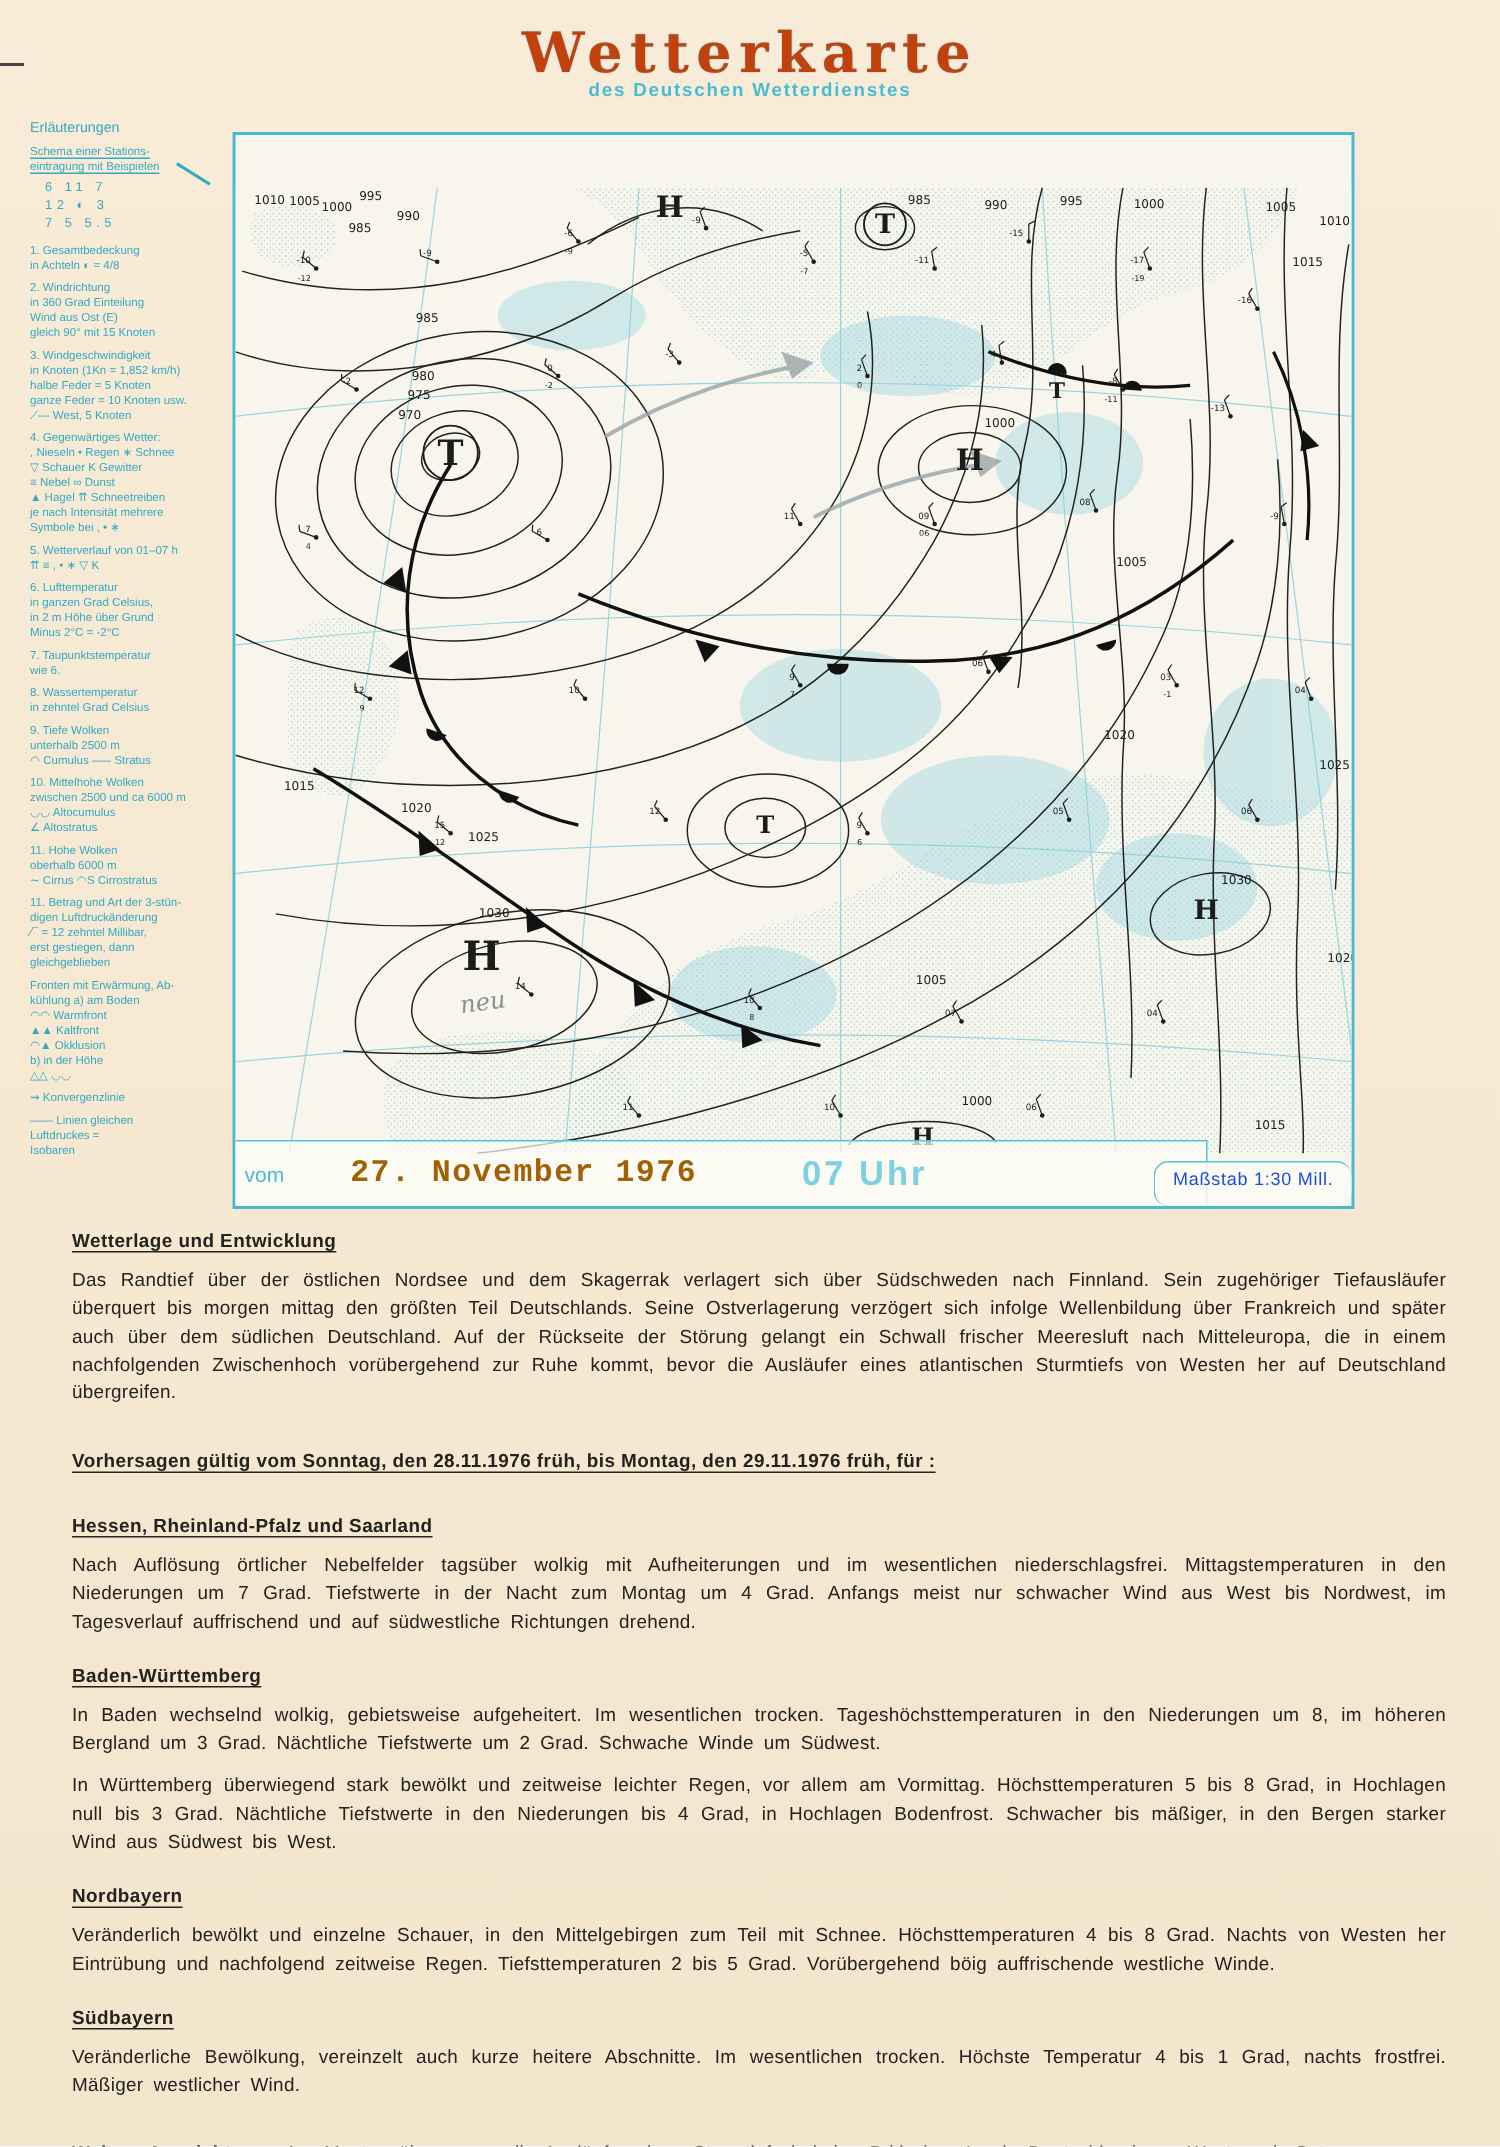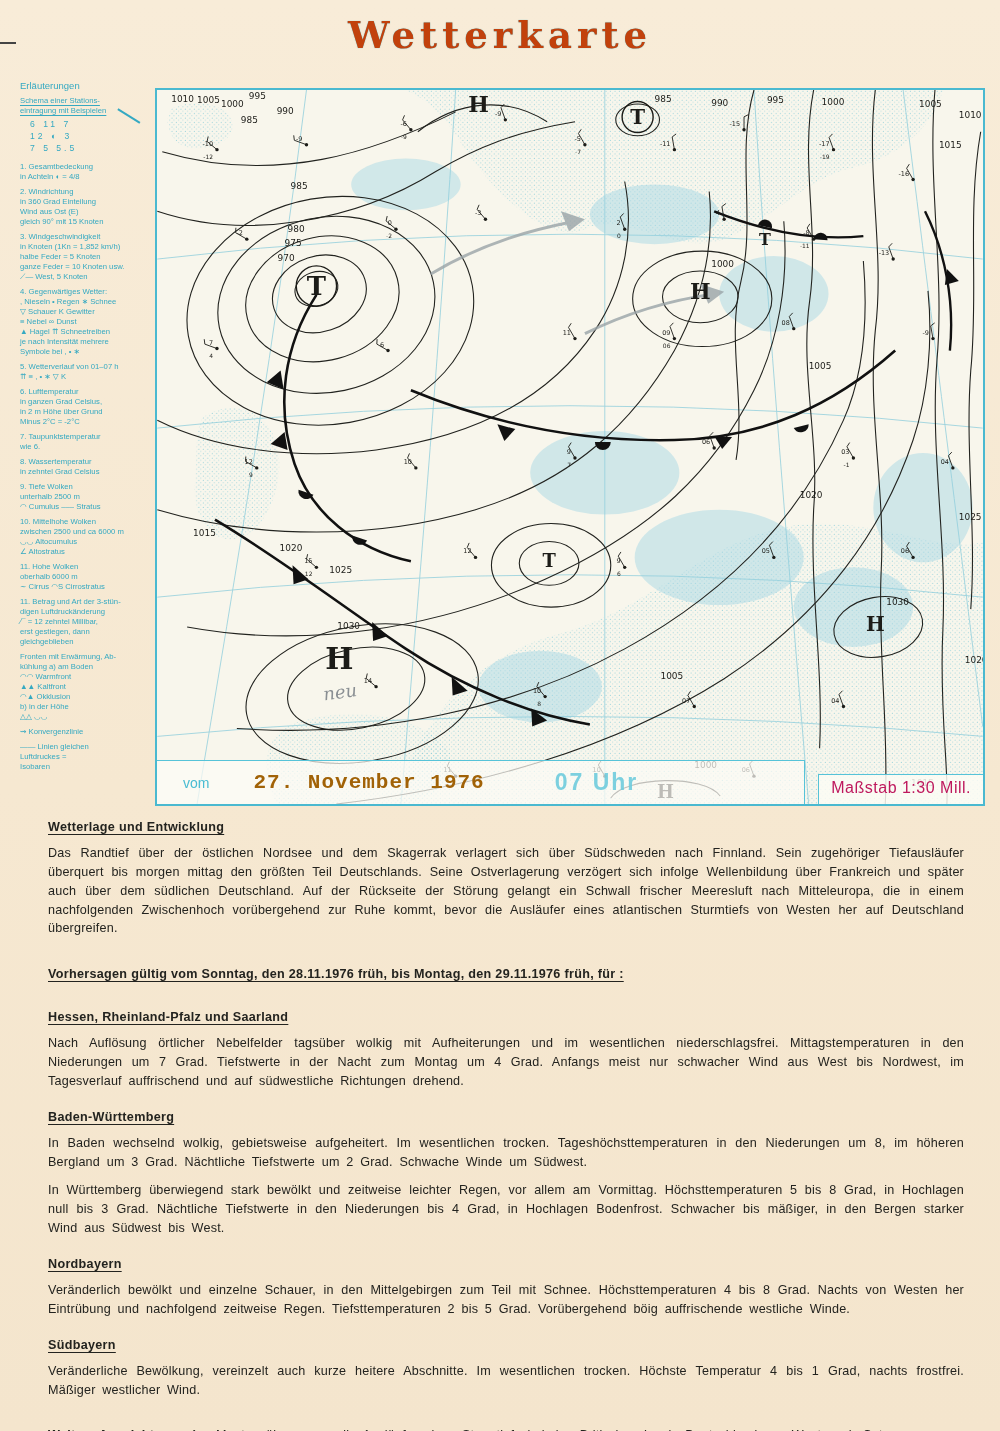--- a/index.html
+++ b/index.html
@@ -76,6 +76,7 @@
 
 <div class="title-block">
   <div class="title-main">Wetterkarte</div>
+  <div class="title-sub">des Deutschen Wetterdienstes</div>
 </div>
 
 <aside class="legend">

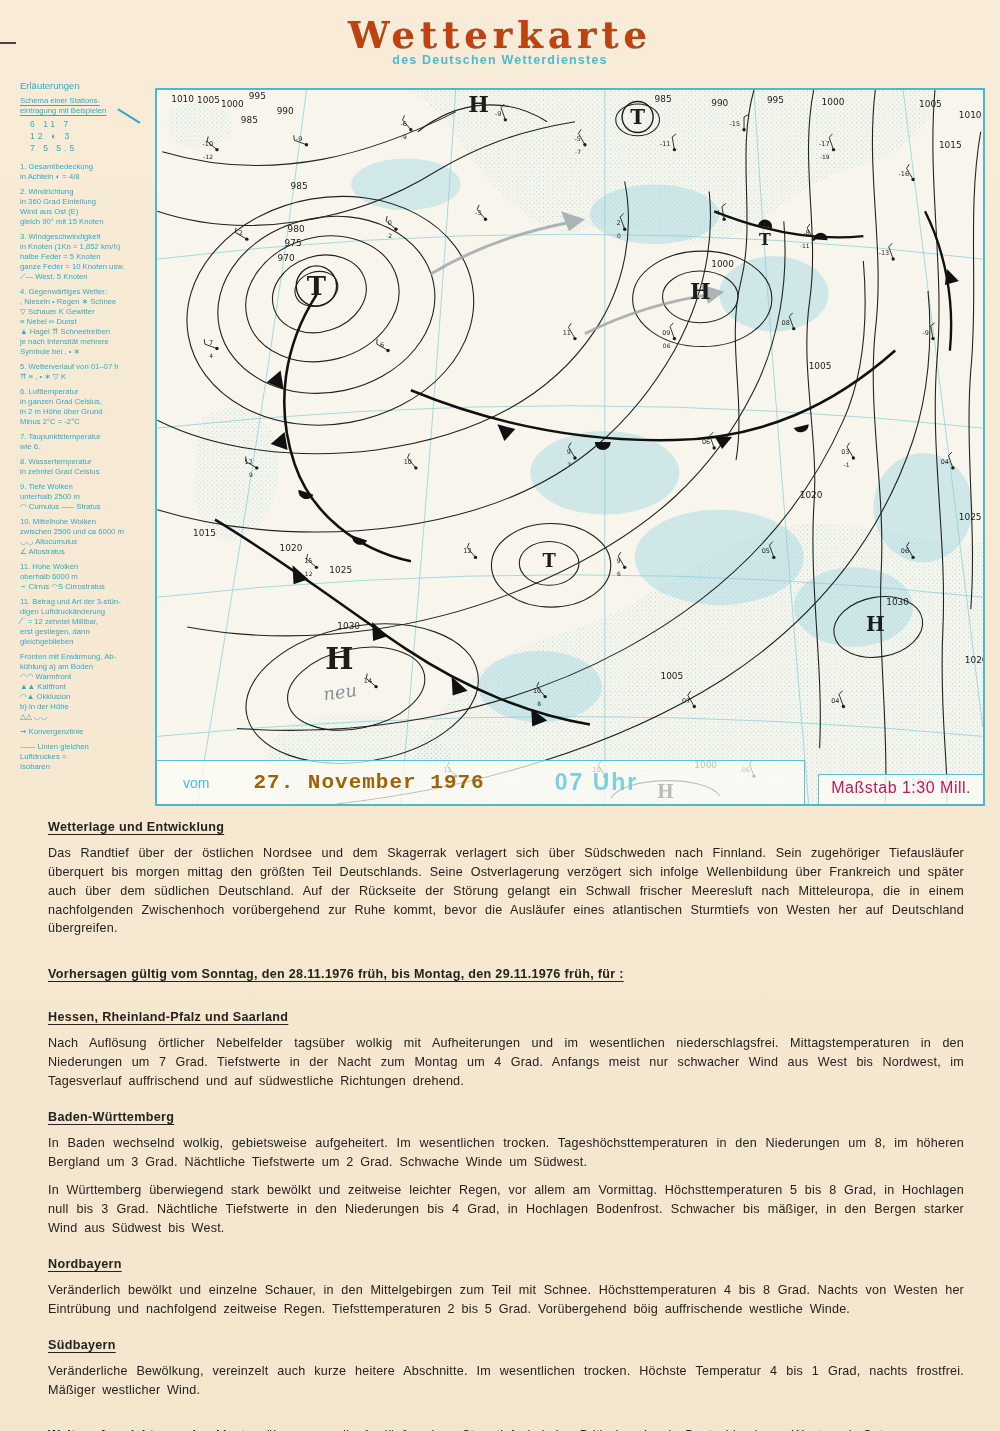--- a/index.html
+++ b/index.html
@@ -36,7 +36,7 @@
 
   
   .map-wrap{
-    position:absolute;left:155px;top:88px;width:830px;height:718px;
+    position:absolute;left:155px;top:88px;width:748px;height:718px;
     border:2px solid #4ab9d0;background:#f8f6ec;
   }
   .map-svg{position:absolute;left:0;top:0;width:100%;height:100%}

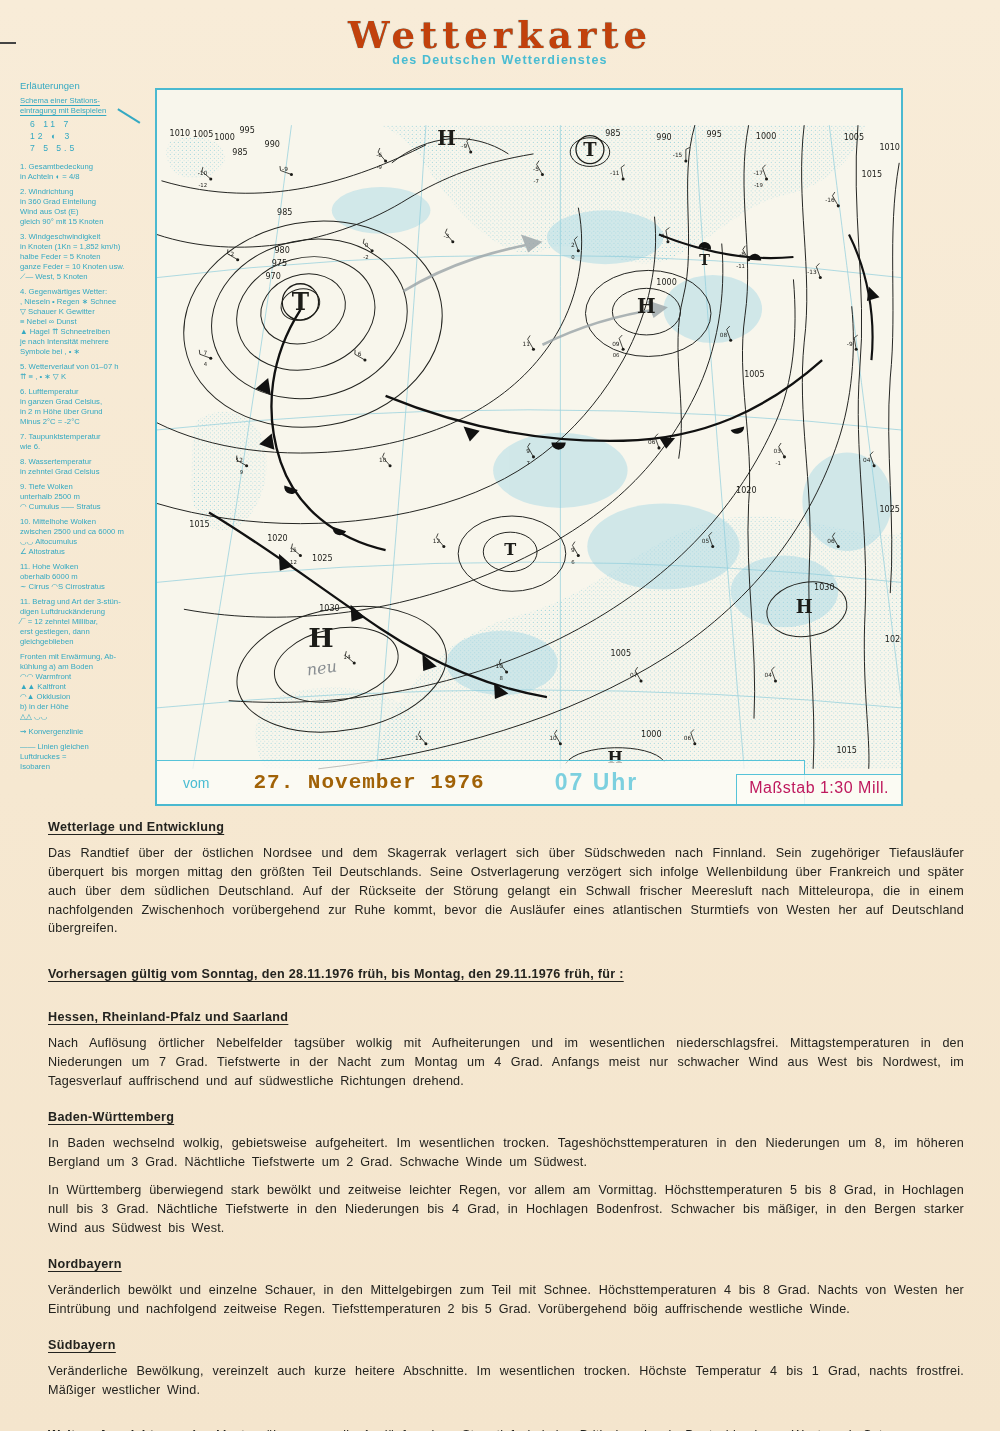--- a/index.html
+++ b/index.html
@@ -44,7 +44,7 @@
     position:absolute;left:0;bottom:0;width:648px;height:44px;
     border-top:1.5px solid #56c3d8;border-right:1.5px solid #56c3d8;
     display:flex;align-items:center;background:rgba(252,251,245,.72);
-    padding-left:26px;
+    padding-left:6px;
     margin-top:48px;
   }
   .date-prefix{color:#49bcd2;font-size:14px;margin-right:44px}

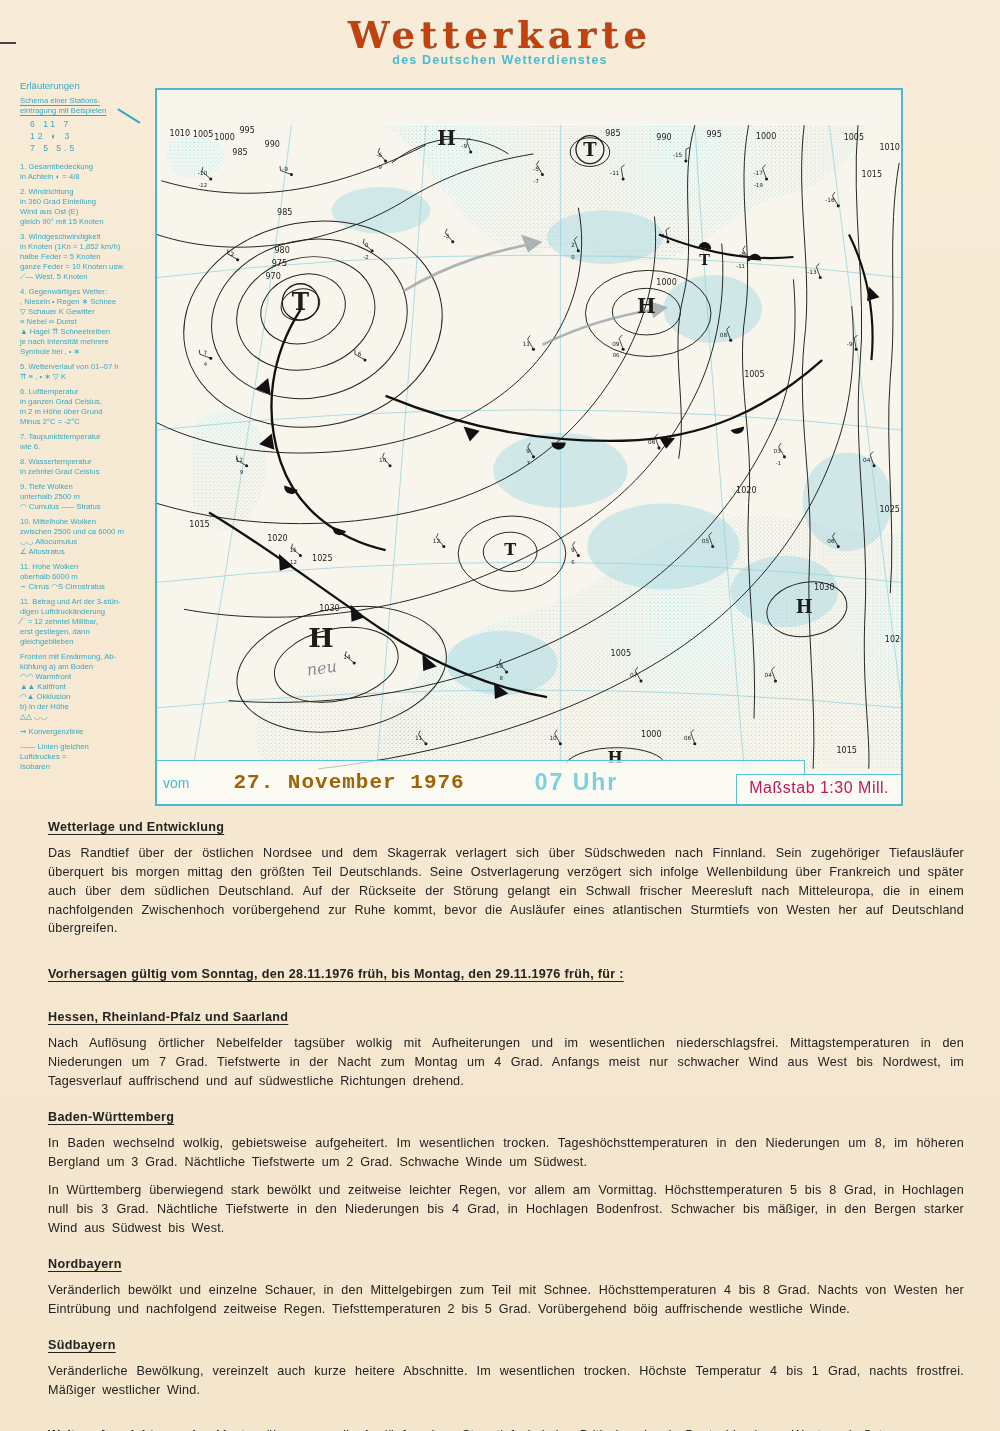--- a/index.html
+++ b/index.html
@@ -53,8 +53,9 @@
   .scale-box{
     position:absolute;right:0;bottom:0;height:30px;
     border-top:1.5px solid #56c3d8;border-left:1.5px solid #56c3d8;
-    padding:4px 12px 0 12px;color:#be185d;font-size:16px;letter-spacing:.5px;
+    padding:4px 12px 0 12px;color:#1d4ed8;font-size:12px;letter-spacing:.5px;
     background:rgba(252,251,245,.85);
+    border-radius:10px;
   }
 
   

